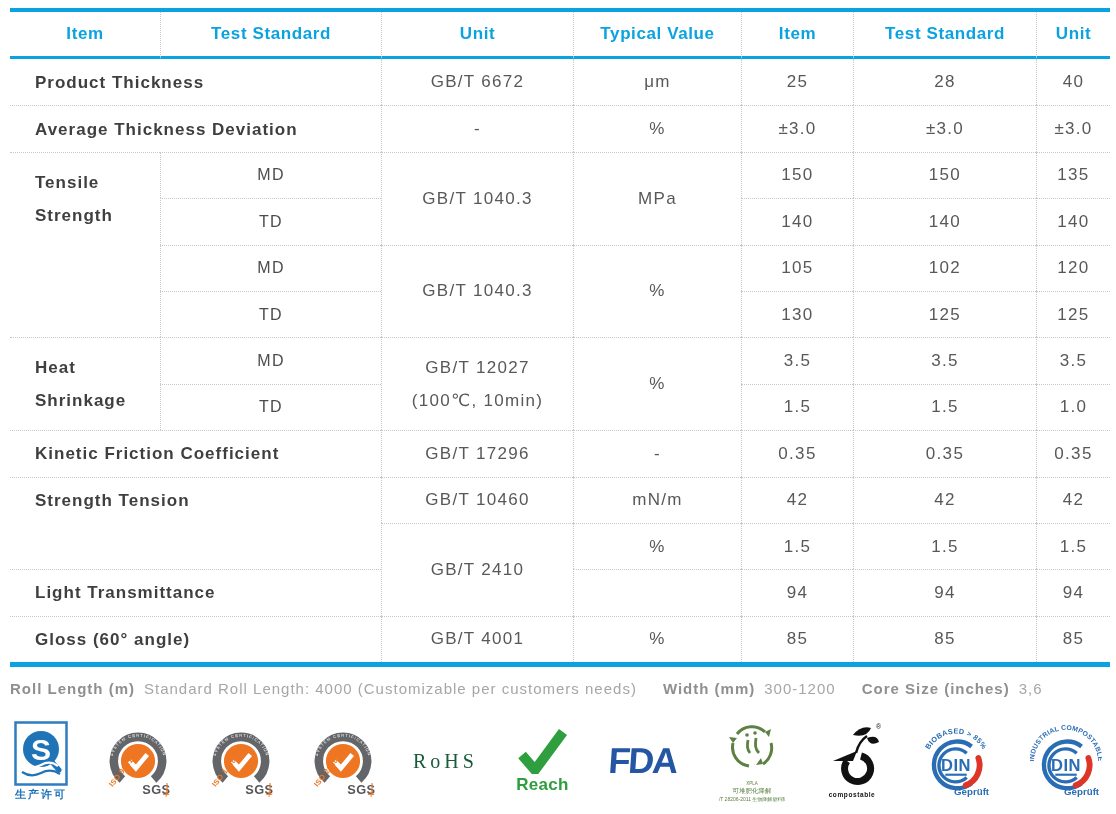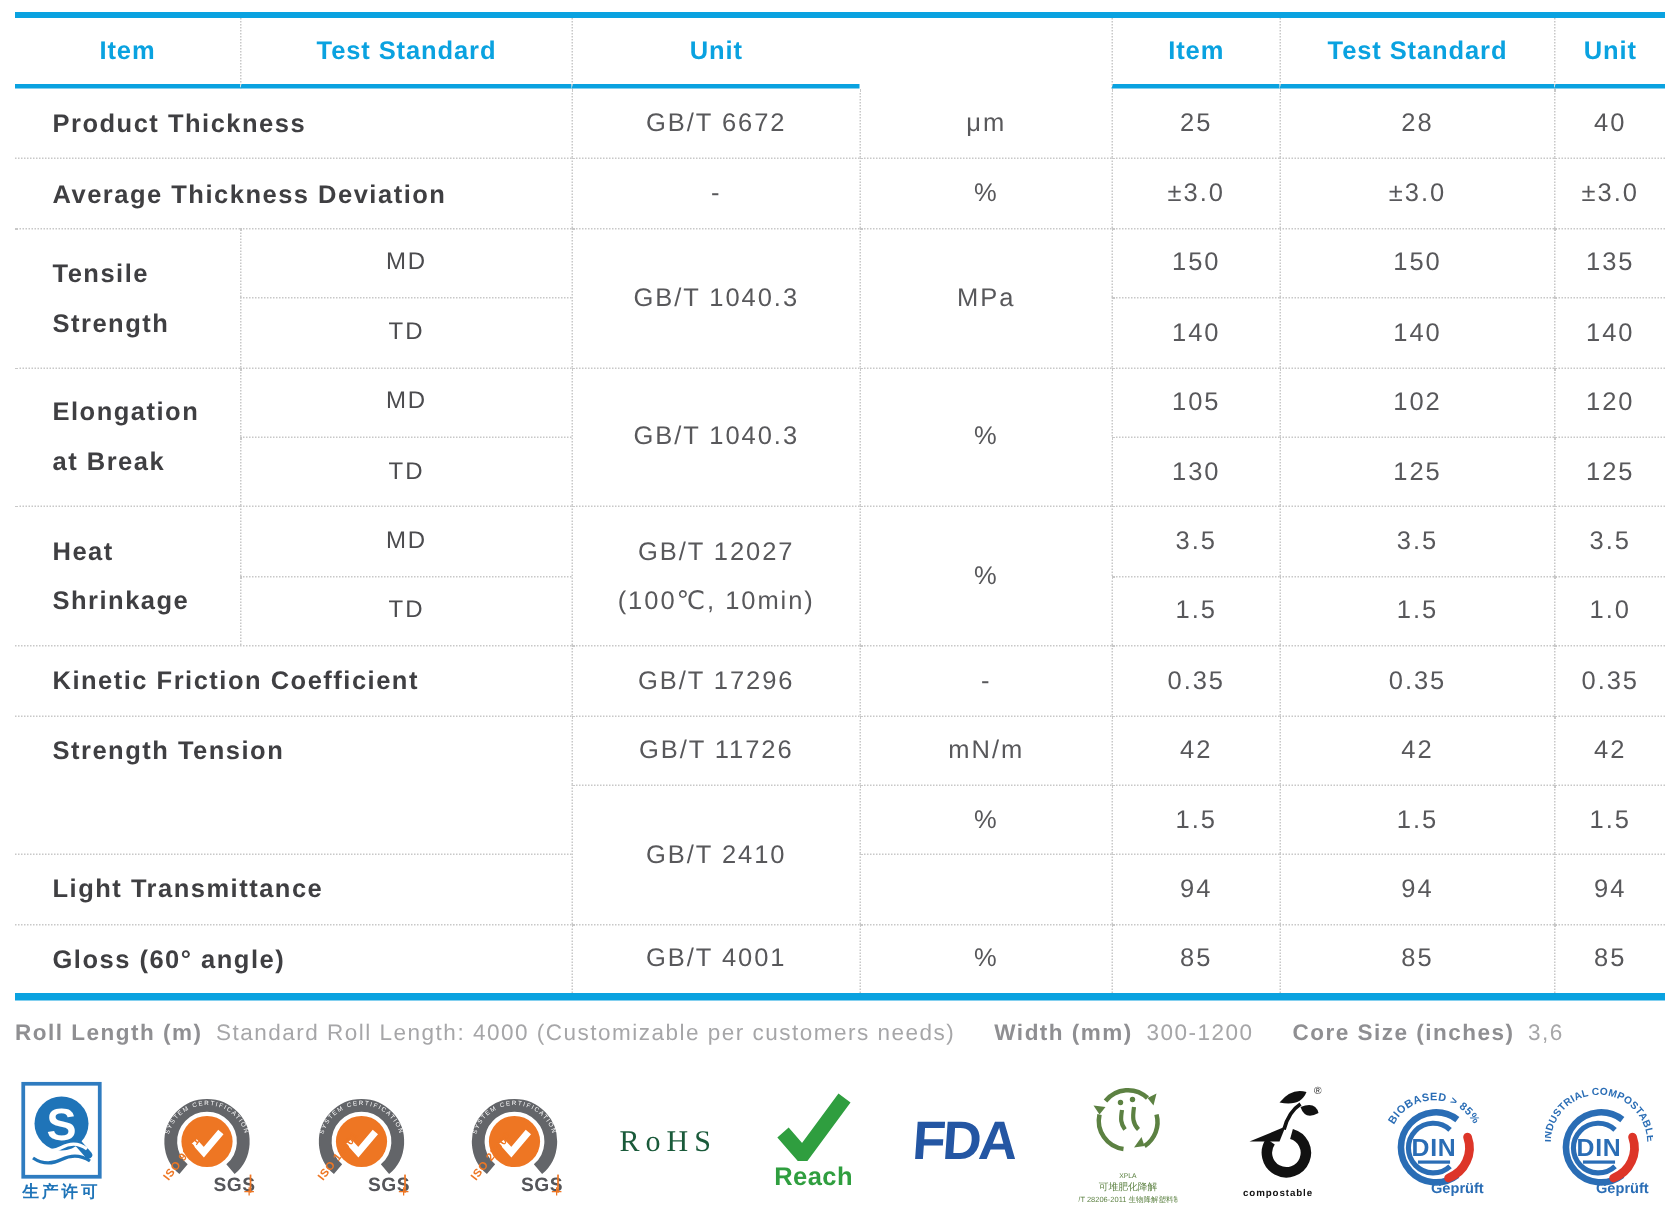--- a/index.html
+++ b/index.html
@@ -63,6 +63,7 @@
   <div class="hd" style="grid-area:1/1">Item</div>
   <div class="hd bl" style="grid-area:1/2">Test Standard</div>
   <div class="hd bl" style="grid-area:1/3">Unit</div>
+  <div class="hd bl" style="grid-area:1/4">Typical Value</div>
   <div class="hd bl" style="grid-area:1/5">Item</div>
   <div class="hd bl" style="grid-area:1/6">Test Standard</div>
   <div class="hd bl" style="grid-area:1/7">Unit</div>

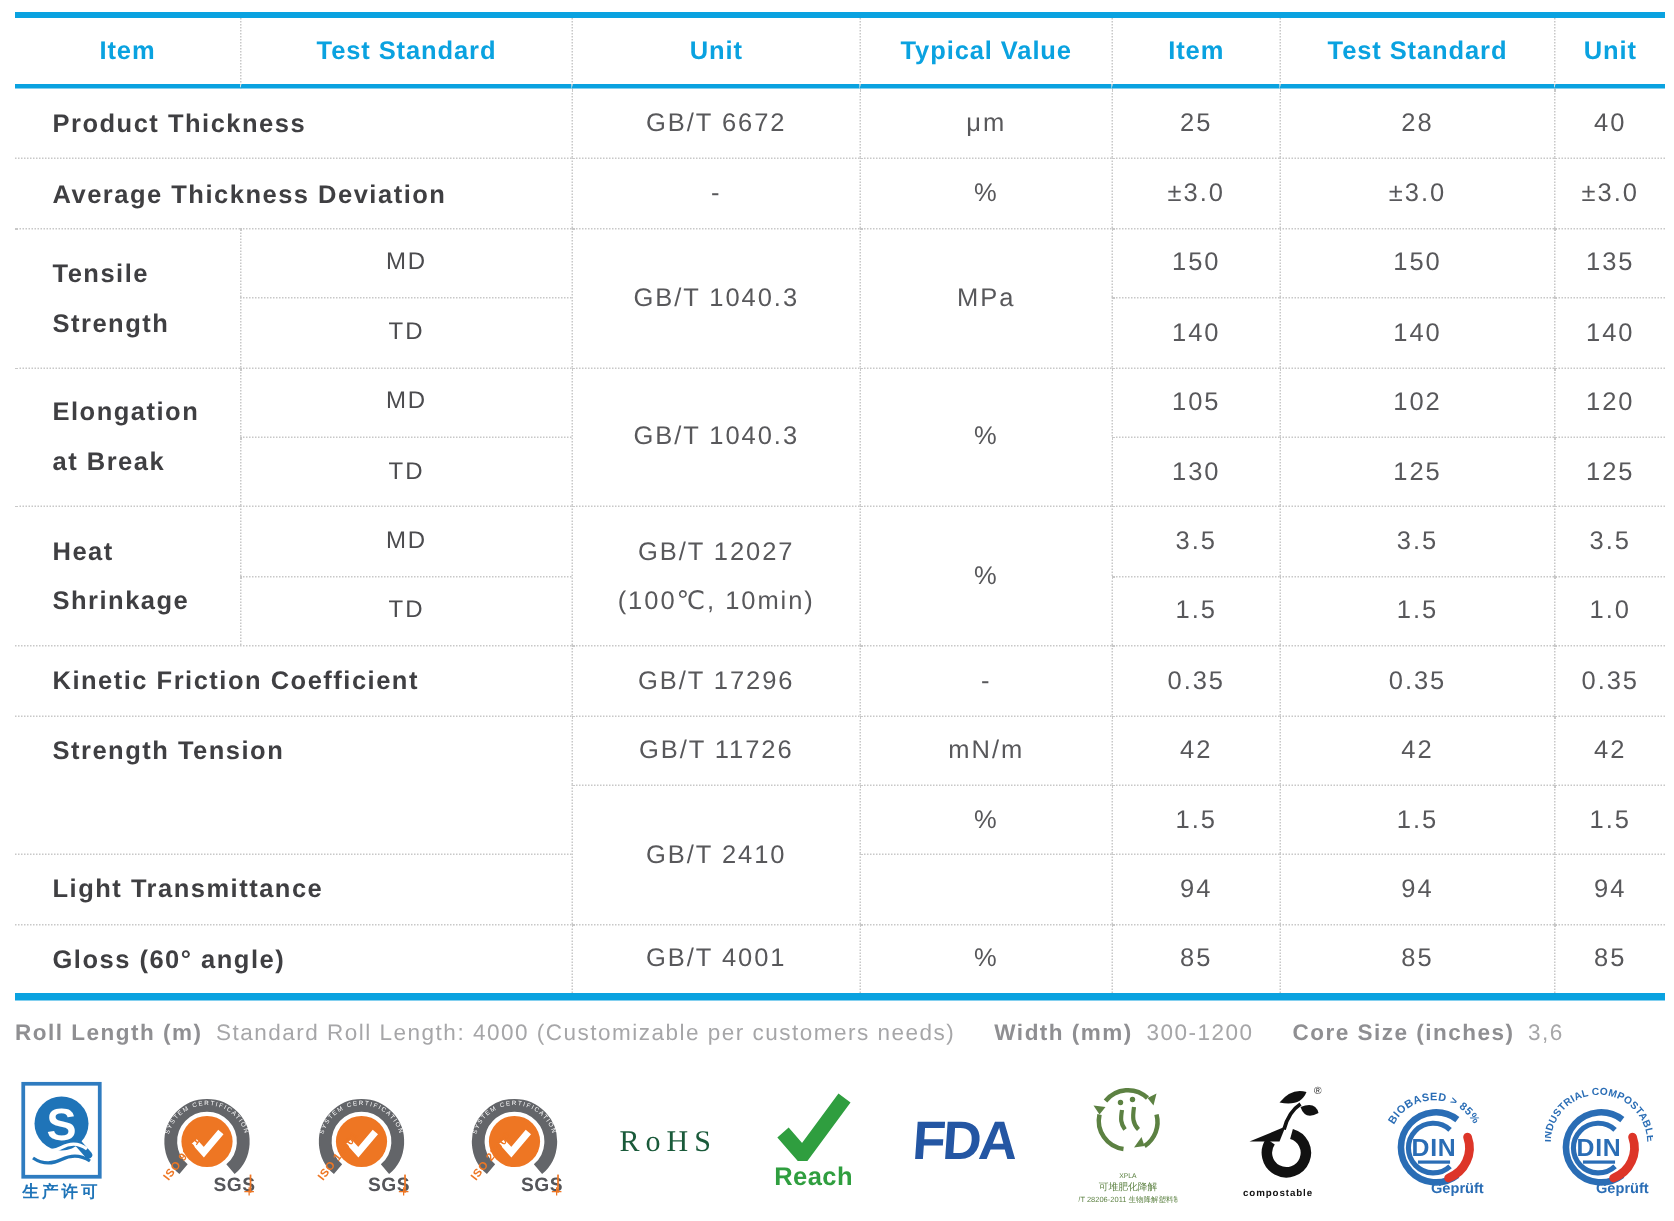--- a/index.html
+++ b/index.html
@@ -94,7 +94,6 @@
   <div class="c bl bt" style="grid-area:5/6">140</div>
   <div class="c bl bt" style="grid-area:5/7">140</div>
 
-  <div class="c item bt" style="grid-area:6/1/8/2">Elongation at Break</div>
   <div class="c mid bl bt" style="grid-area:6/2">MD</div>
   <div class="c mid bl bt" style="grid-area:7/2">TD</div>
   <div class="c bl bt" style="grid-area:6/3/8/4">GB/T 1040.3</div>

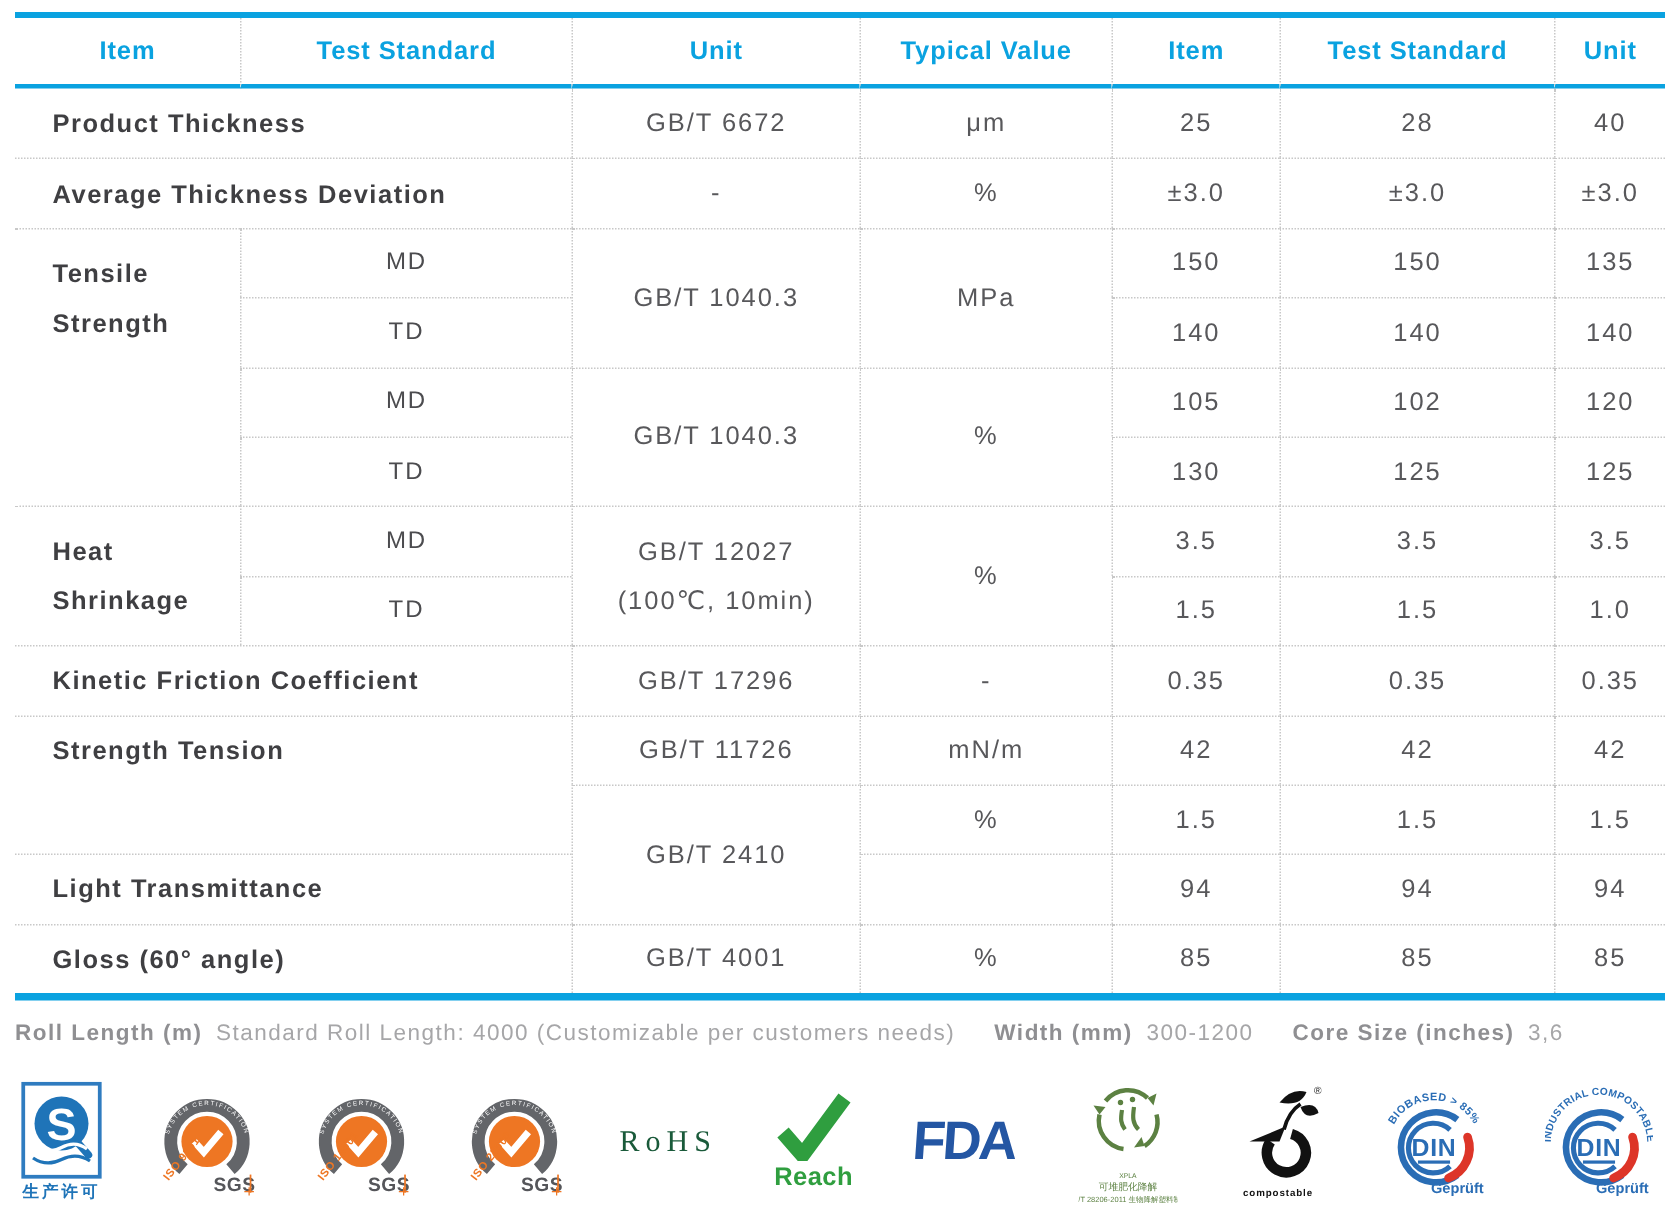--- a/index.html
+++ b/index.html
@@ -128,7 +128,7 @@
   <div class="c bl bt" style="grid-area:10/7">0.35</div>
 
   <div class="c item bt" style="grid-area:11/1/12/3">Strength Tension</div>
-  <div class="c bl bt" style="grid-area:11/3">GB/T 11726</div>
+  <div class="c bl bt" style="grid-area:11/3">GB/T 10460</div>
   <div class="c bl bt" style="grid-area:11/4">mN/m</div>
   <div class="c bl bt" style="grid-area:11/5">42</div>
   <div class="c bl bt" style="grid-area:11/6">42</div>

